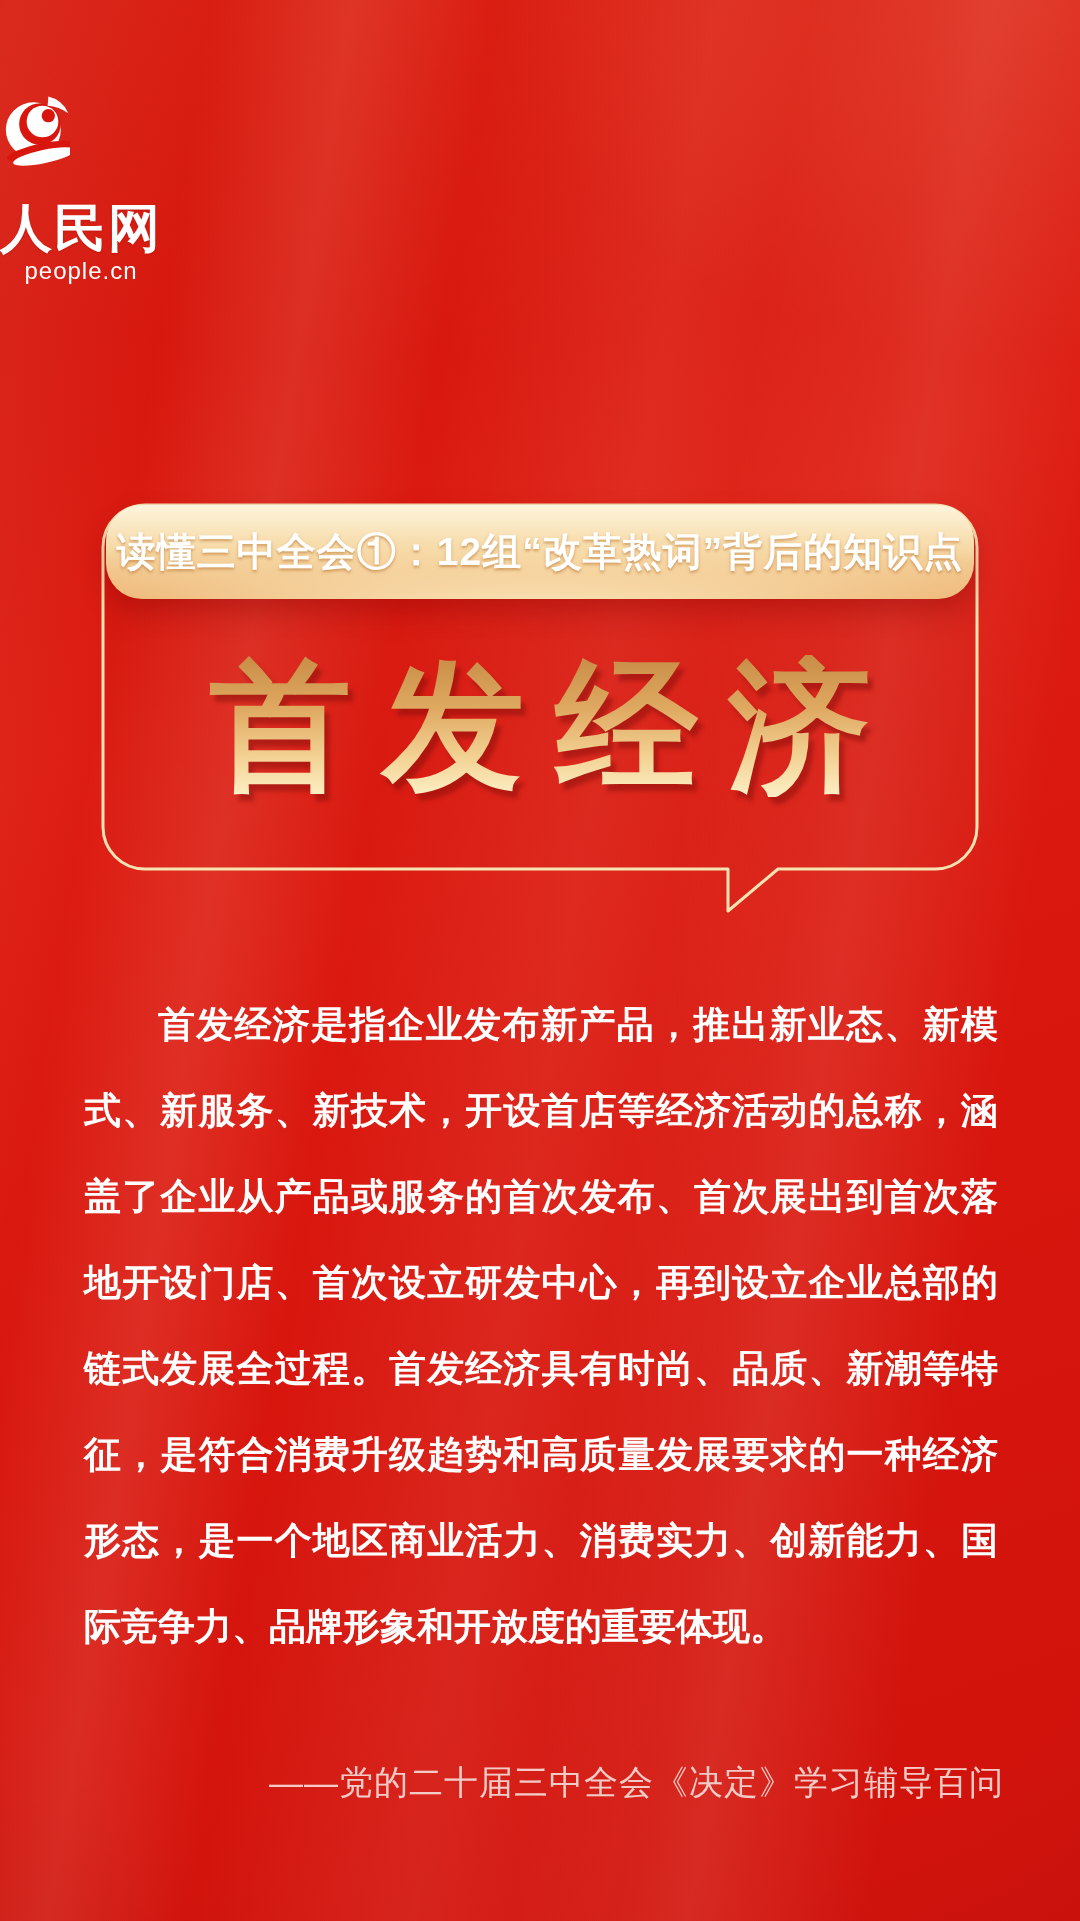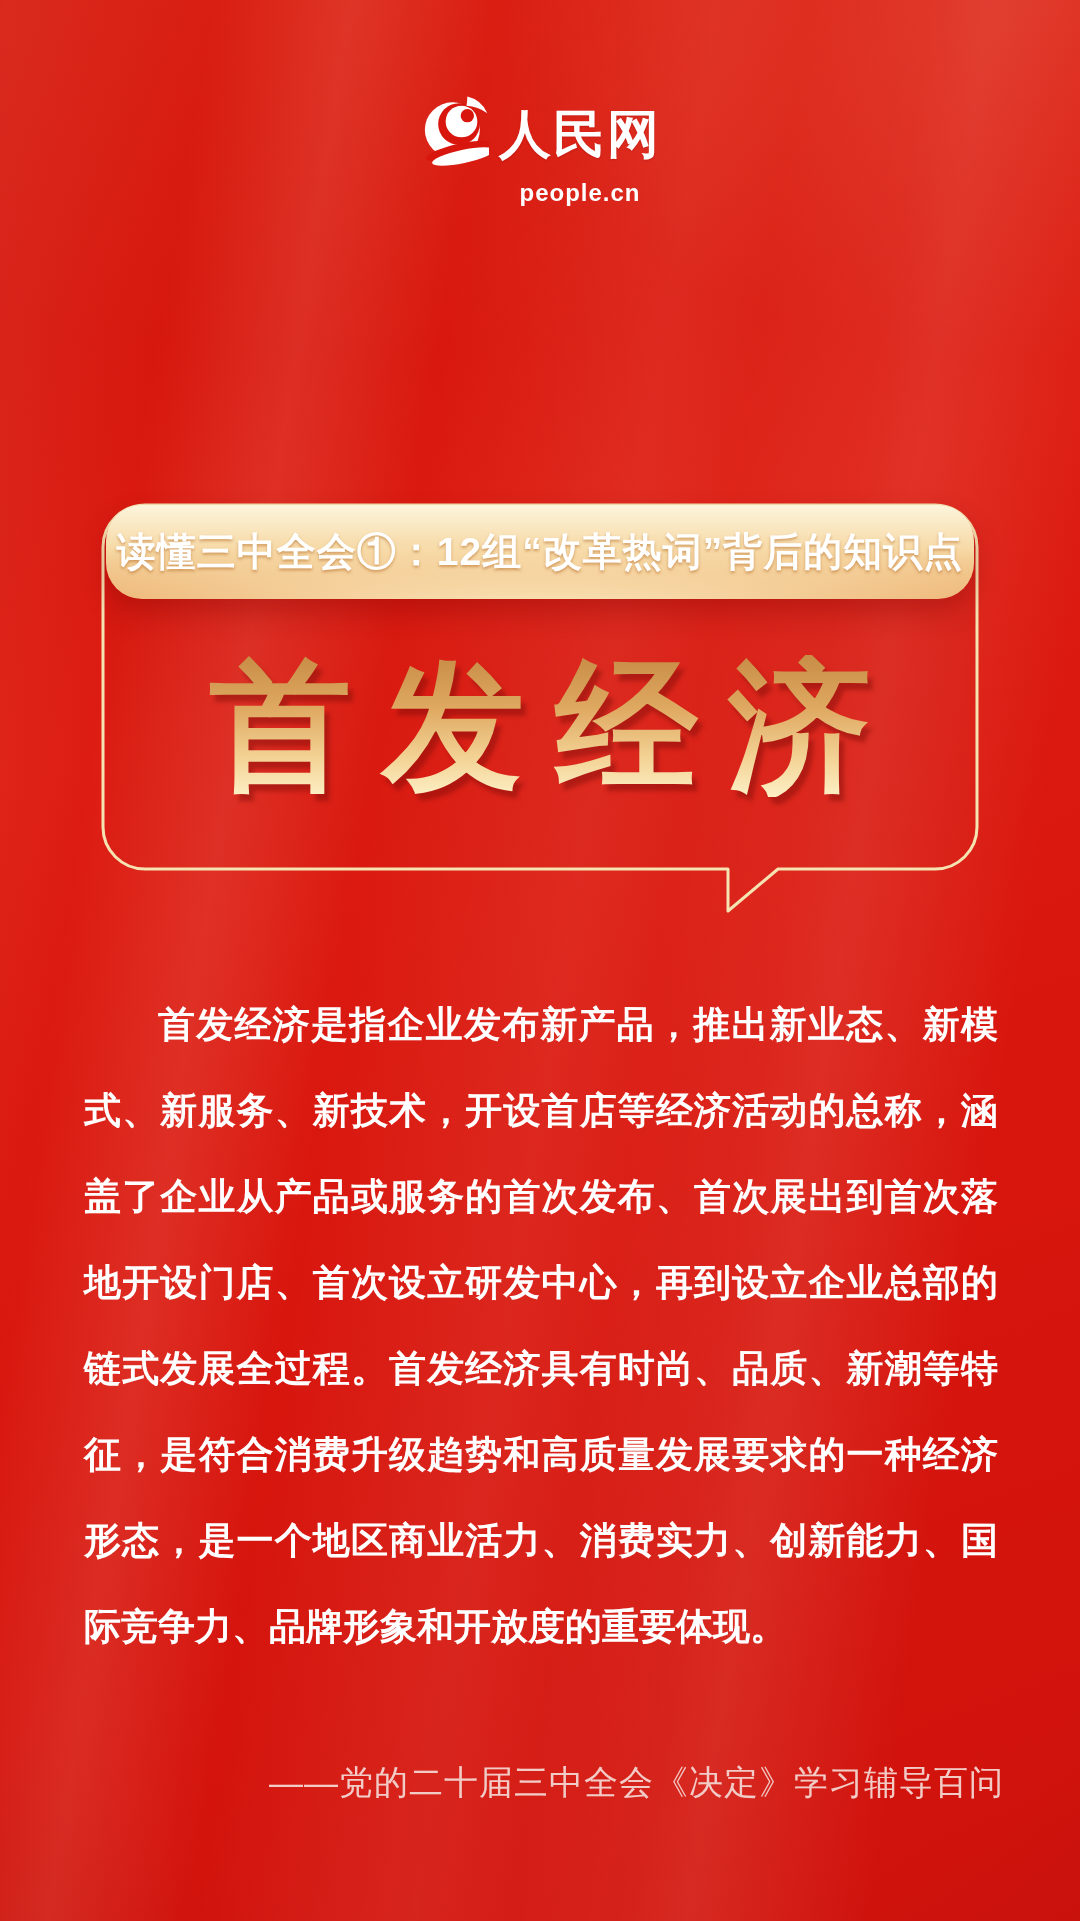--- a/index.html
+++ b/index.html
@@ -31,7 +31,7 @@
   .ray.r4{left:850px;width:360px;background:linear-gradient(90deg, rgba(255,255,255,0) 0%, rgba(255,210,190,0.12) 50%, rgba(255,255,255,0) 100%);}
 
   
-  .logo{position:absolute;top:92px;left:0;width:1080px;display:flex;justify-content:center;align-items:flex-start;gap:10px;z-index:6;}
+  .logo{position:absolute;top:92px;left:0;width:1080px;display:flex;justify-content:center;align-items:flex-start;gap:10px;z-index:6;flex-direction:column;}
   .logo-mark{width:70px;height:84px;flex:0 0 auto;}
   .logo-txt{display:flex;flex-direction:column;align-items:center;}
   .logo-cn{

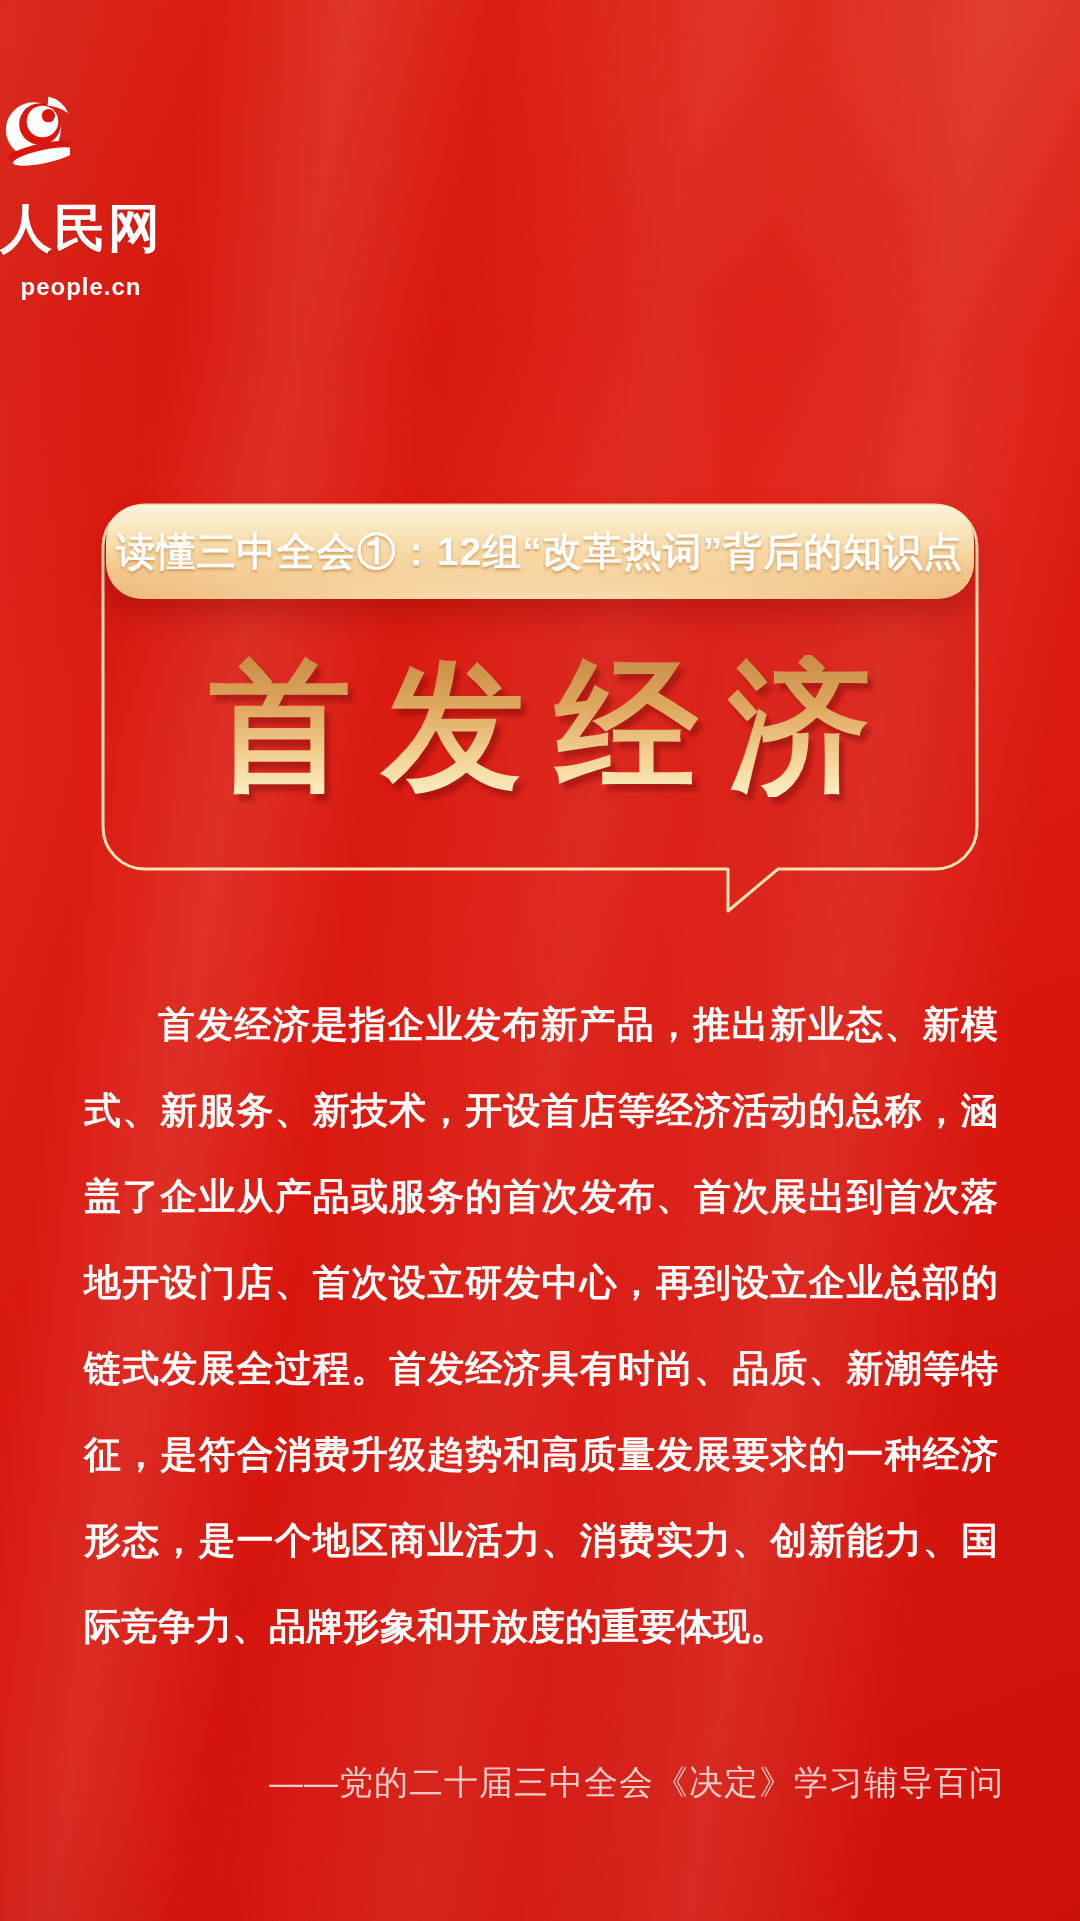--- a/index.html
+++ b/index.html
@@ -38,7 +38,7 @@
     color:#ffffff;font-size:52px;font-weight:bold;letter-spacing:2px;line-height:56px;
     margin-top:14px;text-shadow:0 1px 2px rgba(120,0,0,0.25);
   }
-  .logo-en{color:#ffffff;font-size:24px;font-weight:bold;letter-spacing:1px;line-height:26px;margin-top:18px;}
+  .logo-en{color:#ffffff;font-size:24px;font-weight:normal;letter-spacing:1px;line-height:26px;margin-top:2px;}
 
   
   .bubble-svg{position:absolute;left:90px;top:493px;width:900px;height:440px;z-index:2;}

